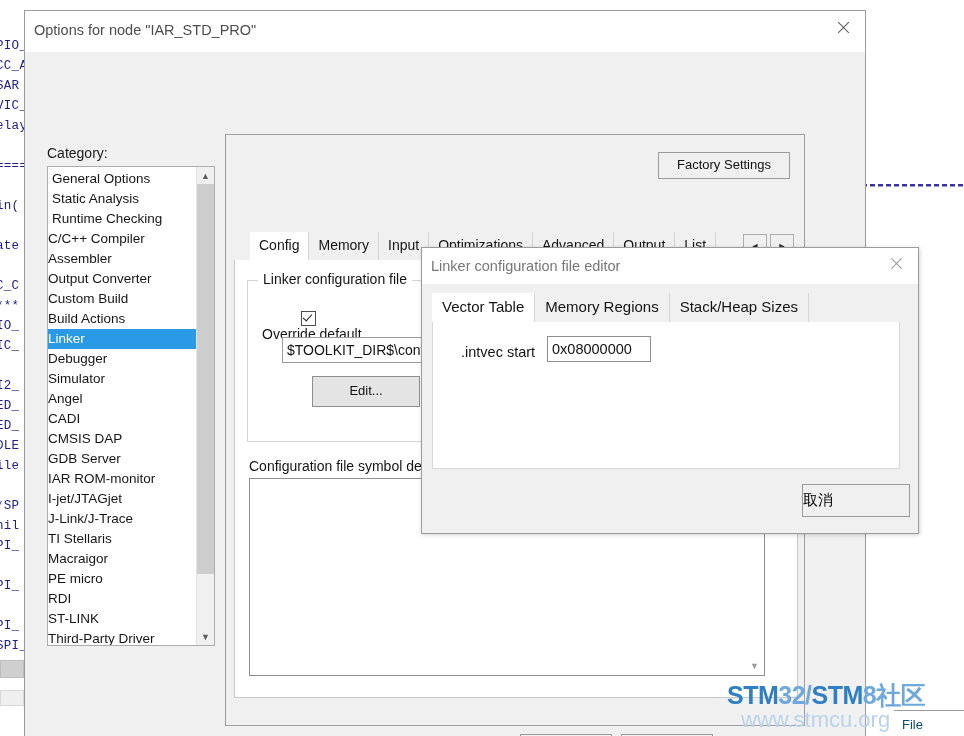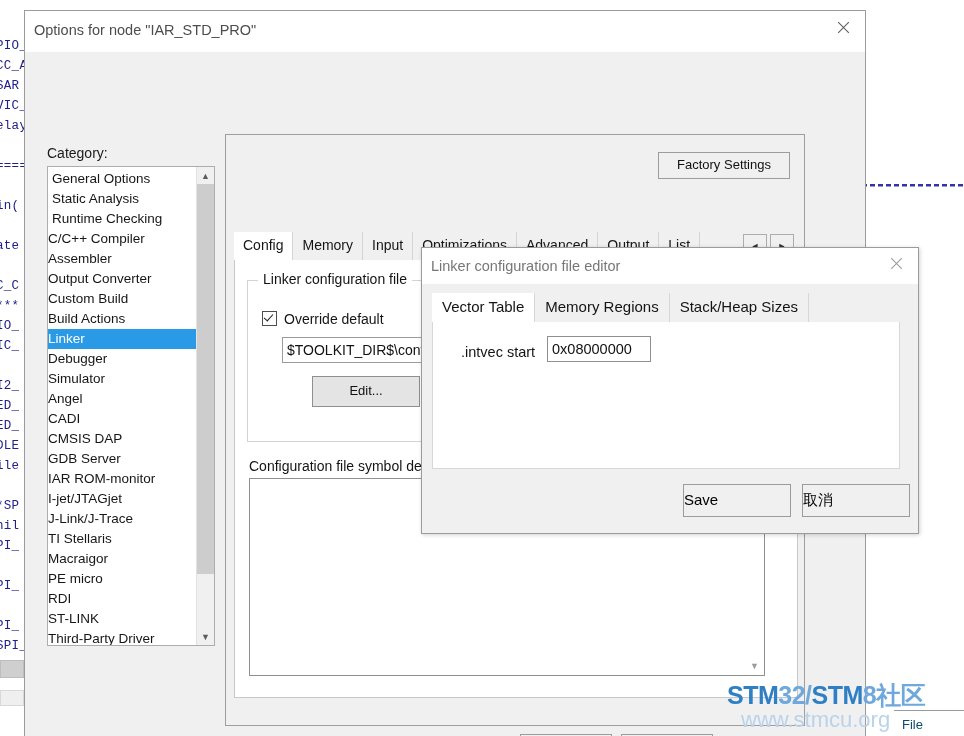--- a/index.html
+++ b/index.html
@@ -665,7 +665,7 @@
         <div class="btn btn-factory">Factory Settings</div>
 
         <div class="tabstrip clearfix">
-          <div id="tabs-host" style="float:left;">
+          <div id="tabs-host" style="float:left;margin-left:16px;">
               <div class="tab active">Config</div>
               <div class="tab">Memory</div>
               <div class="tab">Input</div>

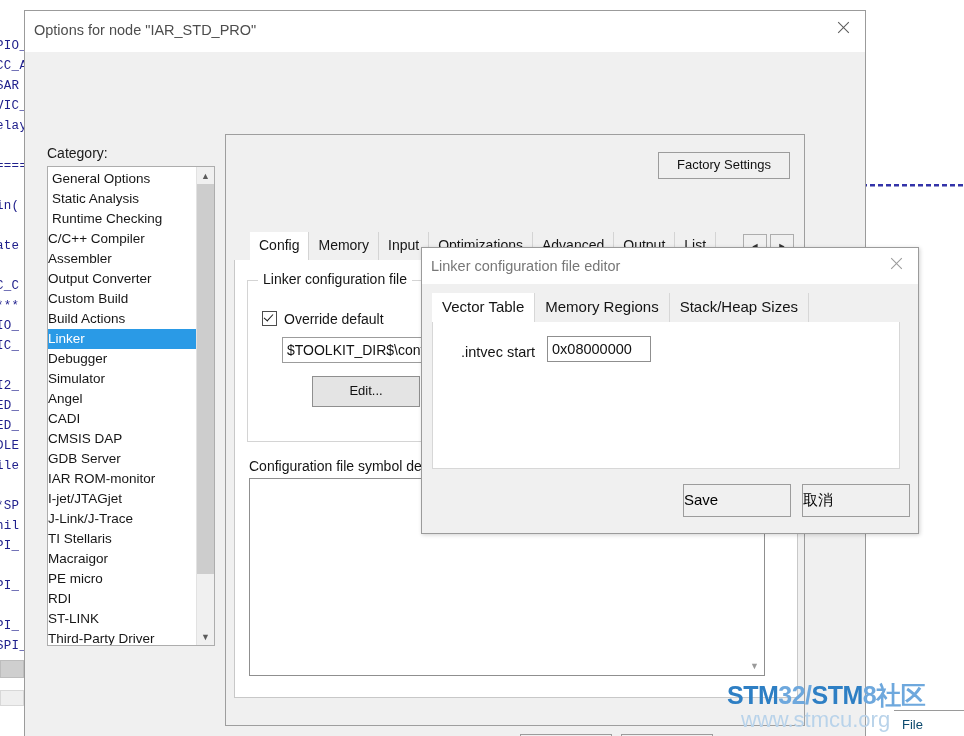--- a/index.html
+++ b/index.html
@@ -360,7 +360,8 @@
     left: 14px;
     top: 30px;
     display: flex;
-    align-items: flex-start;
+    align-items: center;
+    flex-direction: column;
   }
   .chkbox {
     width: 13px;

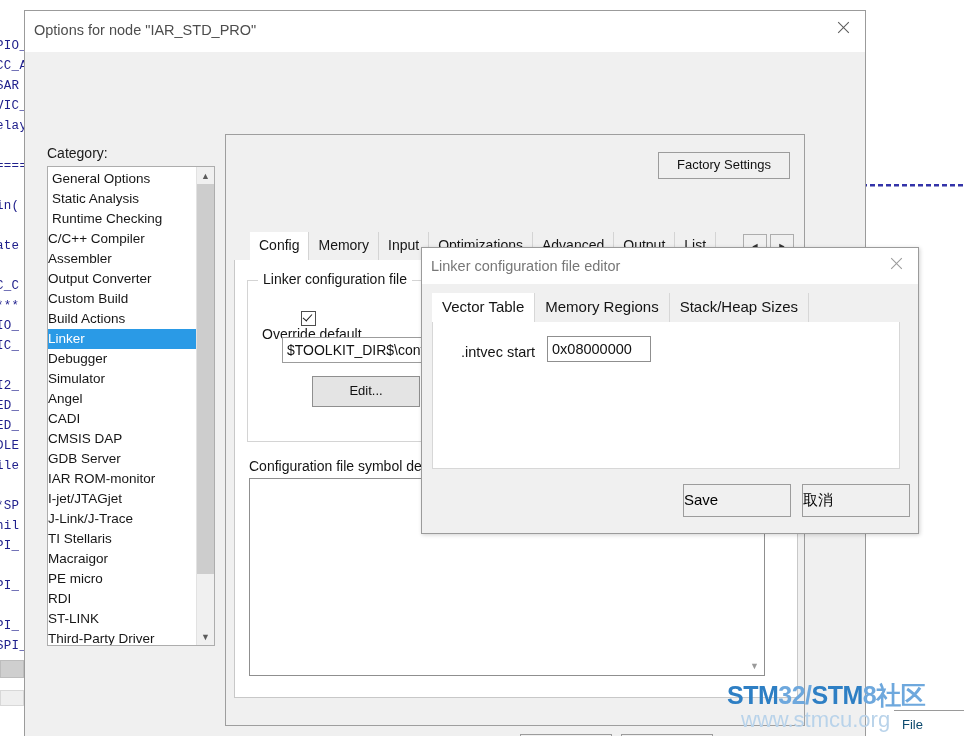--- a/index.html
+++ b/index.html
@@ -733,7 +733,6 @@
       <div class="intvec-input">0x08000000</div>
     </div>
 
-    <div class="btn-save">Save</div>
     <div class="btn-quxiao">取消</div>
   </div>
 

